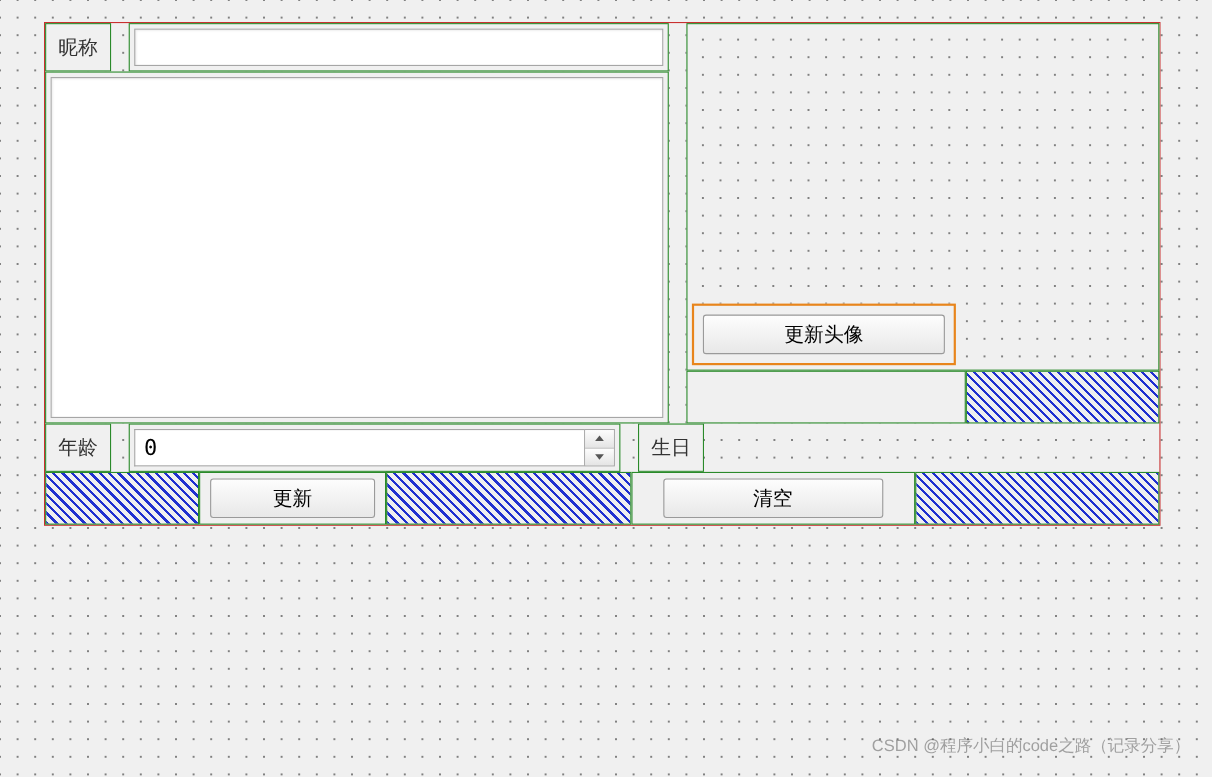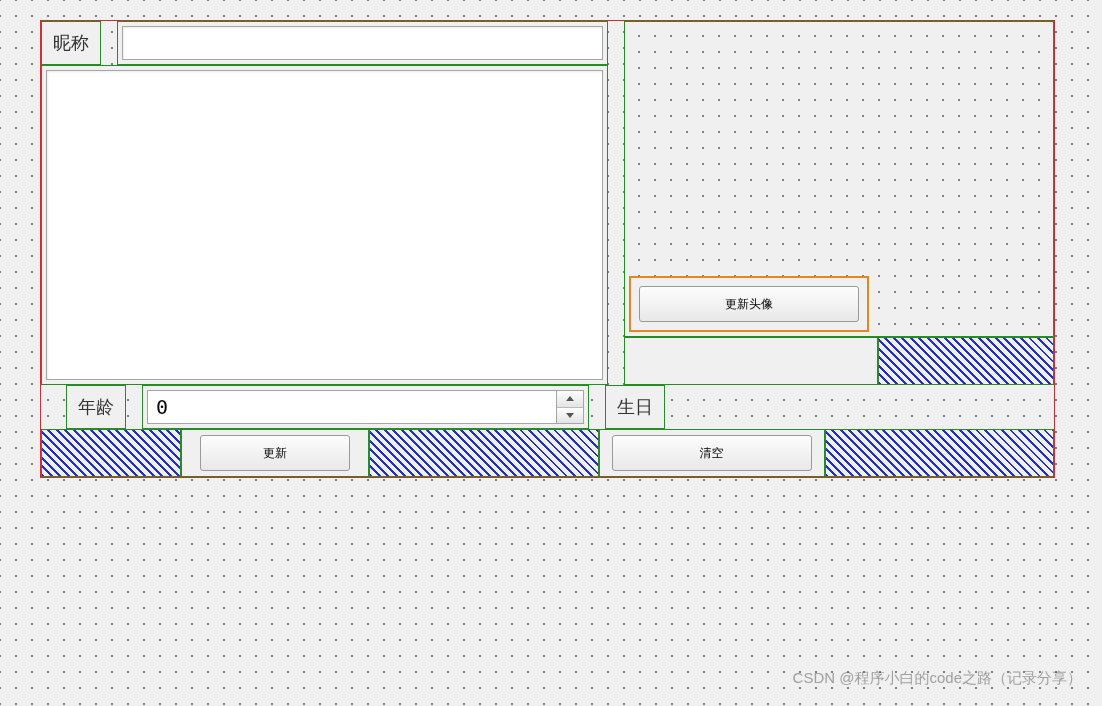--- a/index.html
+++ b/index.html
@@ -99,7 +99,7 @@
       height: 36px;
       padding: 0 20px;
       font-family: inherit;
-      font-size: 12px;
+      font-size: 18px;
       cursor: pointer;
       min-width: 150px;
     }

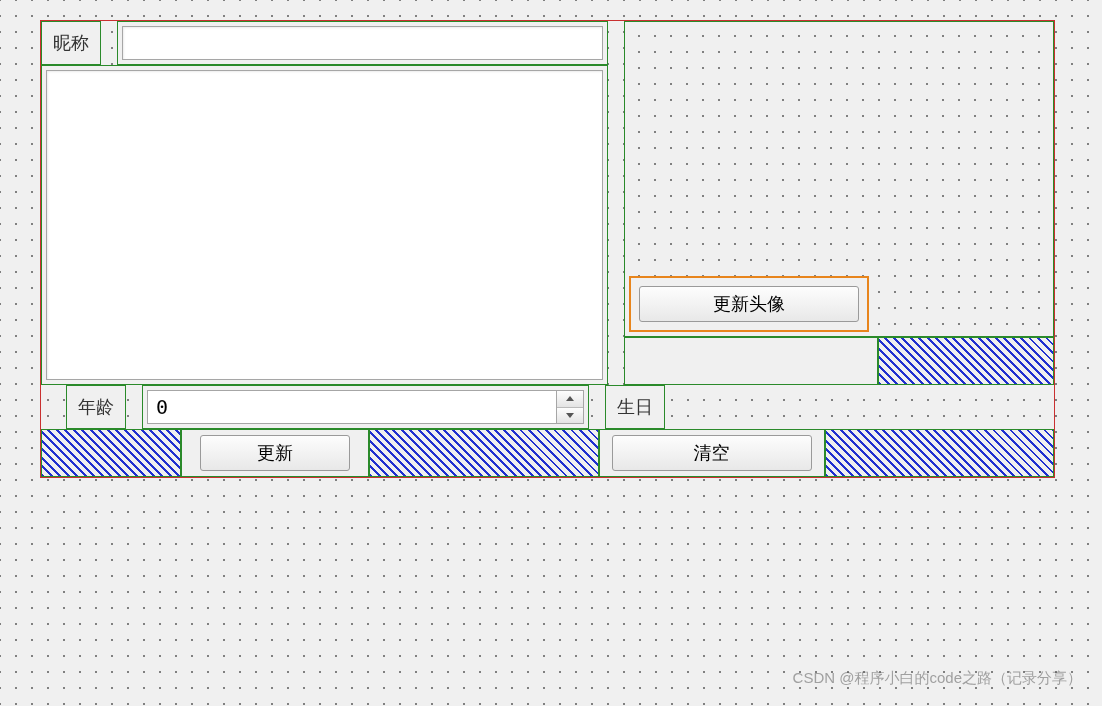--- a/index.html
+++ b/index.html
@@ -253,7 +253,7 @@
 
 
   <div class="grid-row">
-    <div class="label-cell" style="width:60px;margin-left:25px;">年龄</div>
+    <div class="label-cell" style="width:60px;">年龄</div>
     <div class="input-cell" style="width:447px;flex:none;">
       <div class="spinner">
         <input class="spinner-input" value="0" style="">

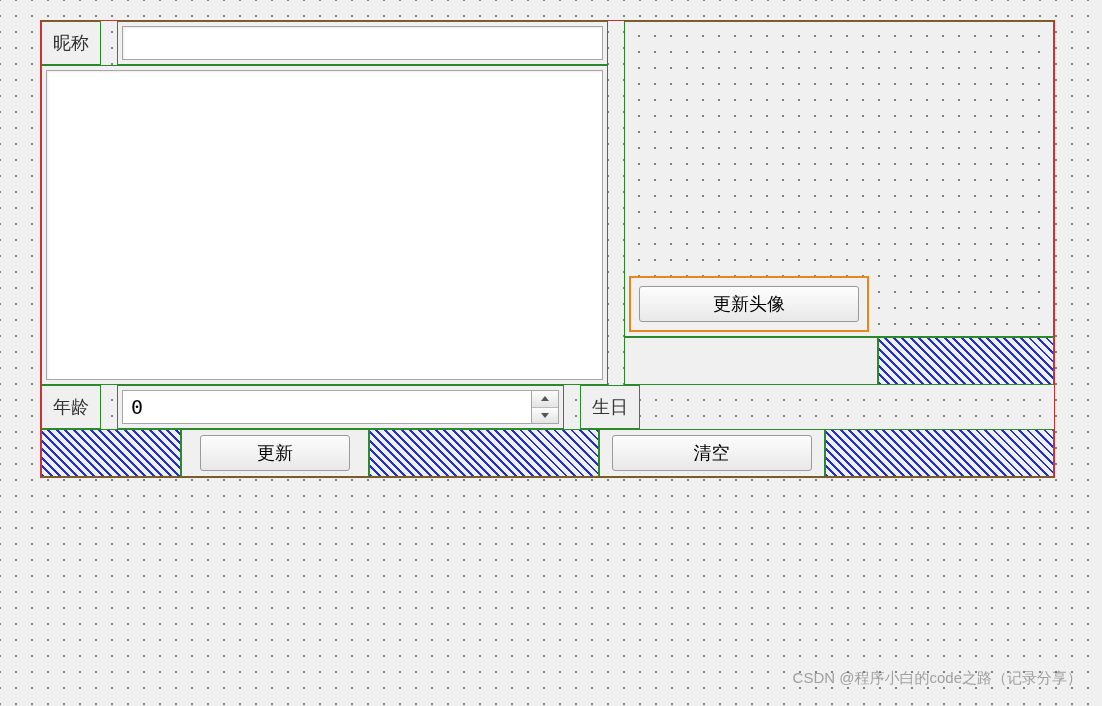--- a/index.html
+++ b/index.html
@@ -274,7 +274,7 @@
 
   <div class="button-row">
     <div class="spacer-hatch" style="width:140px;flex:none;"></div>
-    <div class="btn-cell" style="width:188px;">
+    <div class="btn-cell" style="width:170px;">
       <button class="btn">更新</button>
     </div>
     <div class="spacer-hatch"></div>

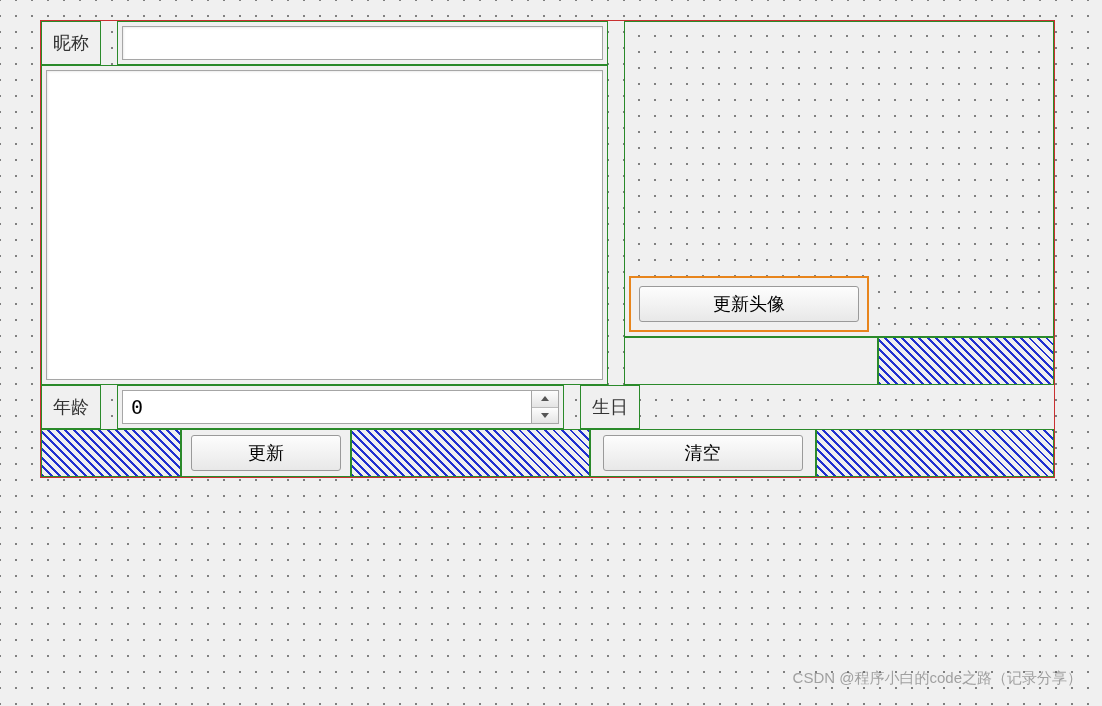--- a/index.html
+++ b/index.html
@@ -278,7 +278,7 @@
       <button class="btn">更新</button>
     </div>
     <div class="spacer-hatch"></div>
-    <div class="btn-cell" style="width:226px;">
+    <div class="btn-cell" style="width:258px;">
       <button class="btn" style="min-width:200px;">清空</button>
     </div>
     <div class="spacer-hatch"></div>

